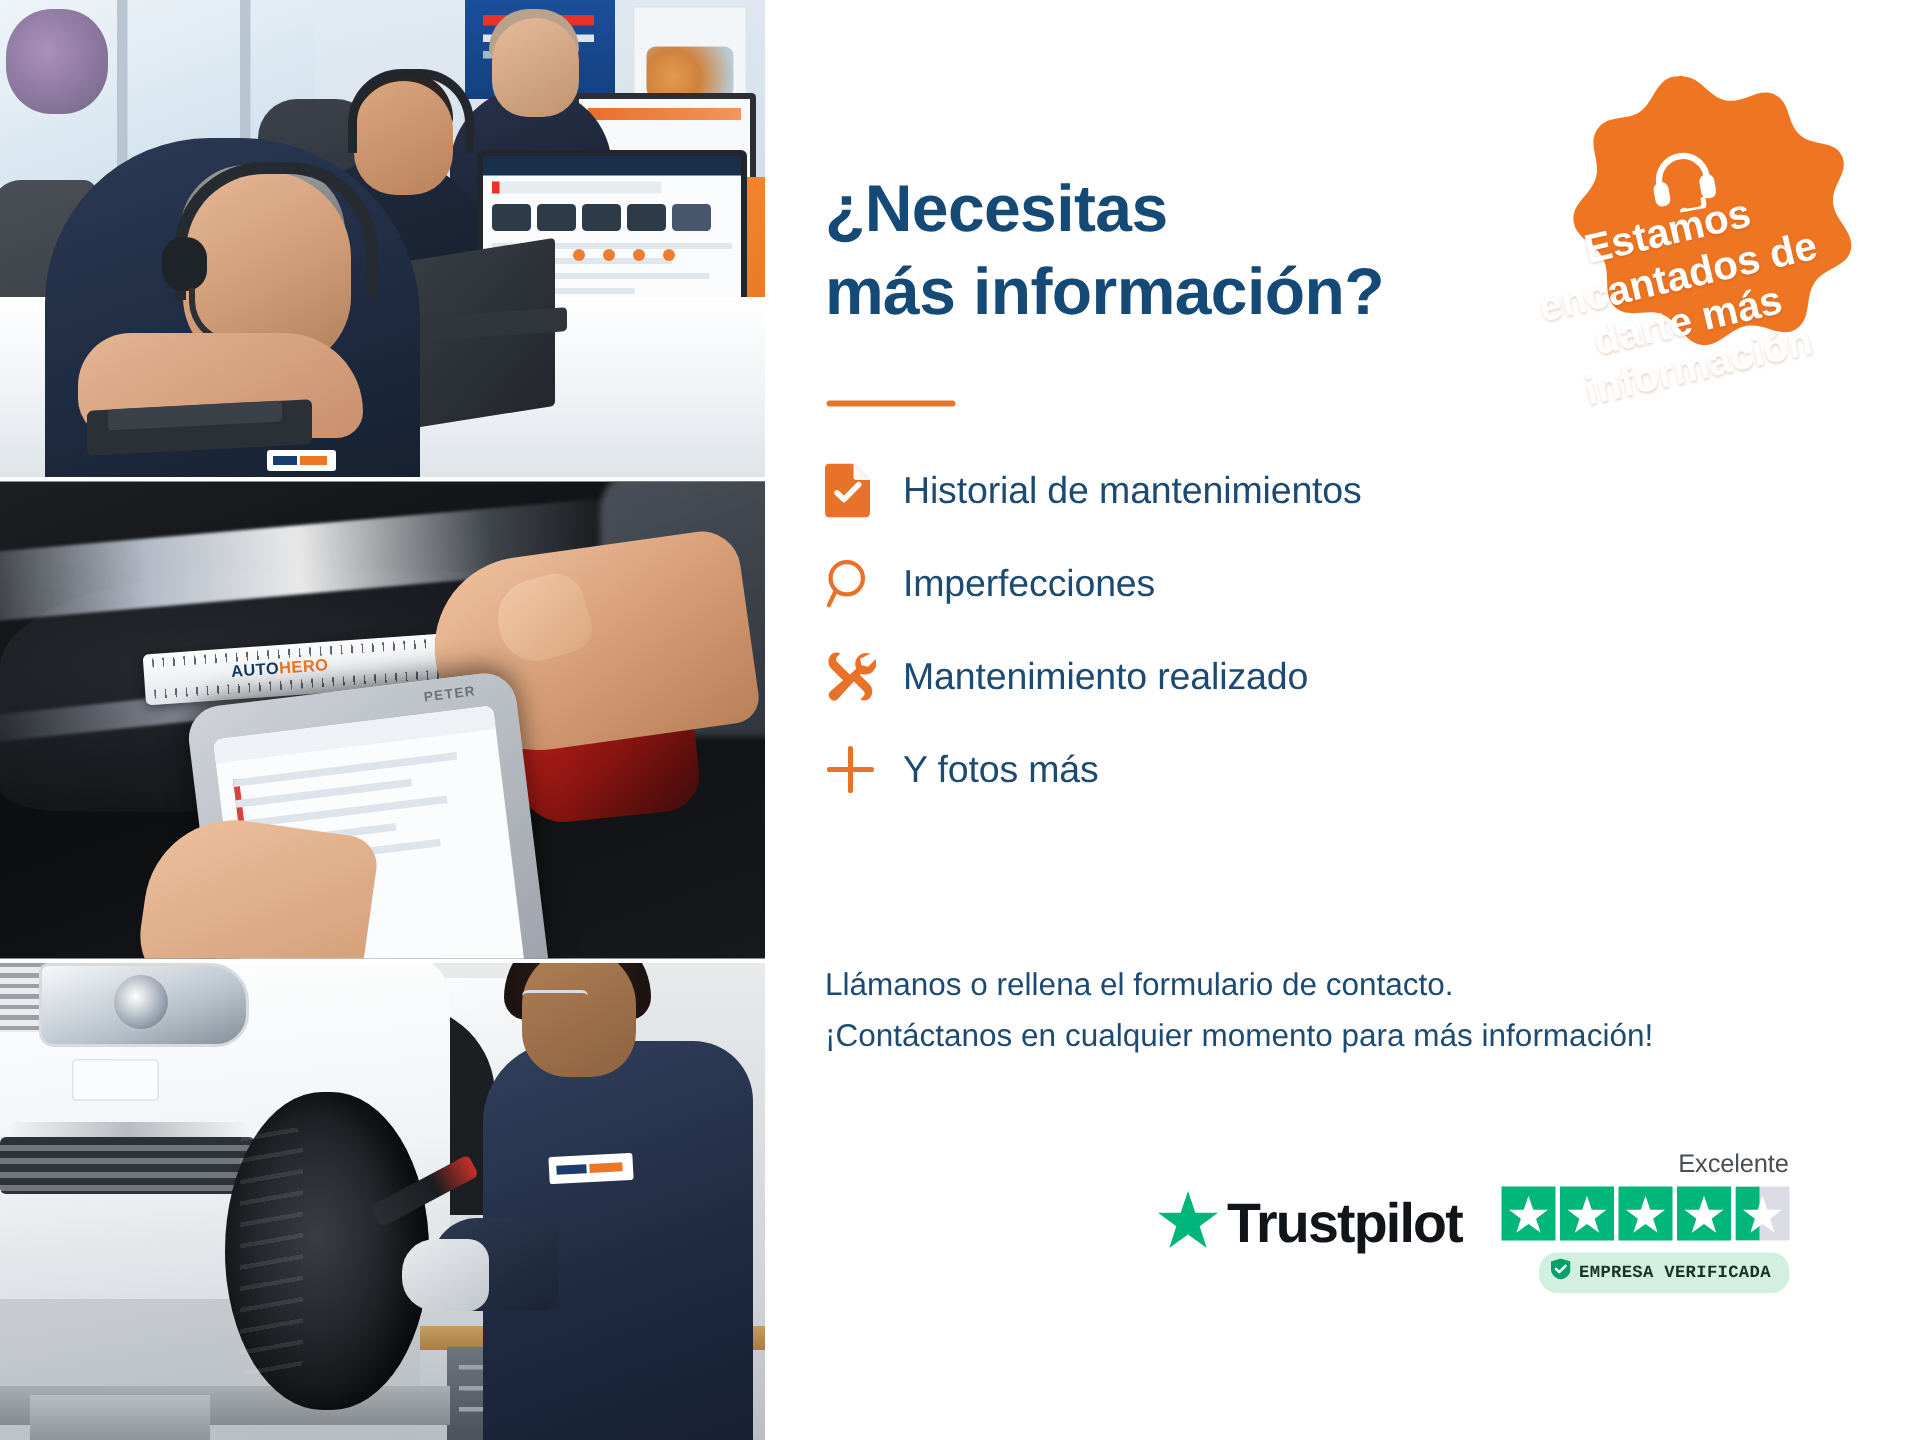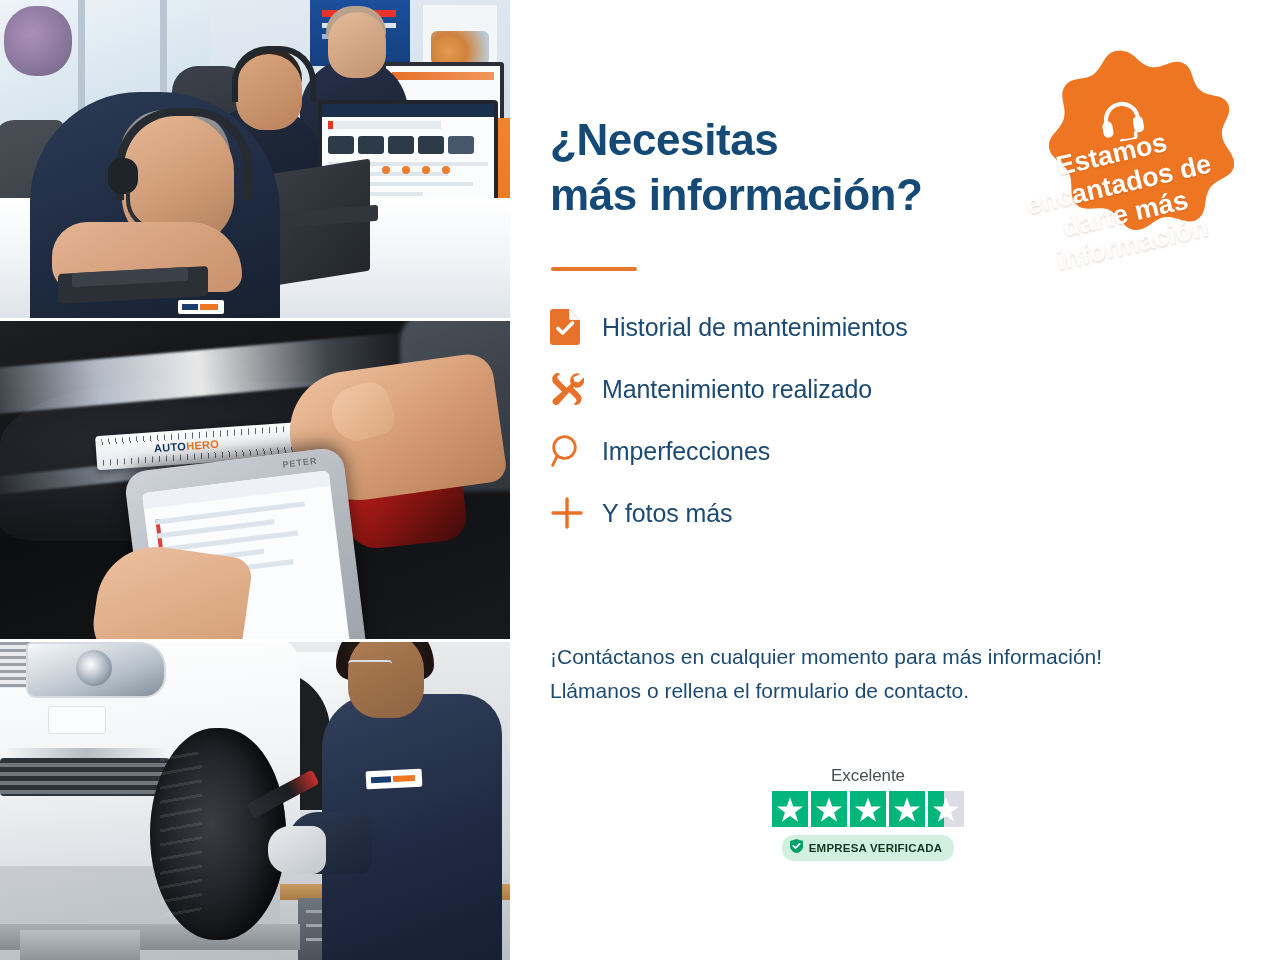--- a/index.html
+++ b/index.html
@@ -766,6 +766,16 @@
       <li class="feature">
         <span class="feature-icon">
           <svg width="34" height="34" viewBox="0 0 34 34" xmlns="http://www.w3.org/2000/svg">
+            <circle cx="14.5" cy="13.5" r="10.8" fill="none" stroke="#e8722a" stroke-width="2.8"></circle>
+            <path d="M7.2 21.8L2.6 31.4" fill="none" stroke="#e8722a" stroke-width="2.8" stroke-linecap="round"></path>
+          </svg>
+        </span>
+        <span class="feature-label">Imperfecciones</span>
+      </li>
+
+      <li class="feature">
+        <span class="feature-icon">
+          <svg width="34" height="34" viewBox="0 0 34 34" xmlns="http://www.w3.org/2000/svg">
             <g fill="#e8722a">
               <path d="M4.2 2.4c-2.5 2.5-2.6 6.5-.3 9.1l9.4 9.4 4.2-4.2-9.4-9.4c-1-1-1-2.5 0-3.5l2.1-2.1c-2-1-4.3-.8-6 .7z"></path>
               <path d="M29.6 31.6c2.5-2.5 2.6-6.5.3-9.1l-9.4-9.4-4.2 4.2 9.4 9.4c1 1 1 2.5 0 3.5l-2.1 2.1c2 1 4.3.8 6-.7z"></path>
@@ -776,16 +786,6 @@
           </svg>
         </span>
         <span class="feature-label">Mantenimiento realizado</span>
-      </li>
-
-      <li class="feature">
-        <span class="feature-icon">
-          <svg width="34" height="34" viewBox="0 0 34 34" xmlns="http://www.w3.org/2000/svg">
-            <circle cx="14.5" cy="13.5" r="10.8" fill="none" stroke="#e8722a" stroke-width="2.8"></circle>
-            <path d="M7.2 21.8L2.6 31.4" fill="none" stroke="#e8722a" stroke-width="2.8" stroke-linecap="round"></path>
-          </svg>
-        </span>
-        <span class="feature-label">Imperfecciones</span>
       </li>
 
 

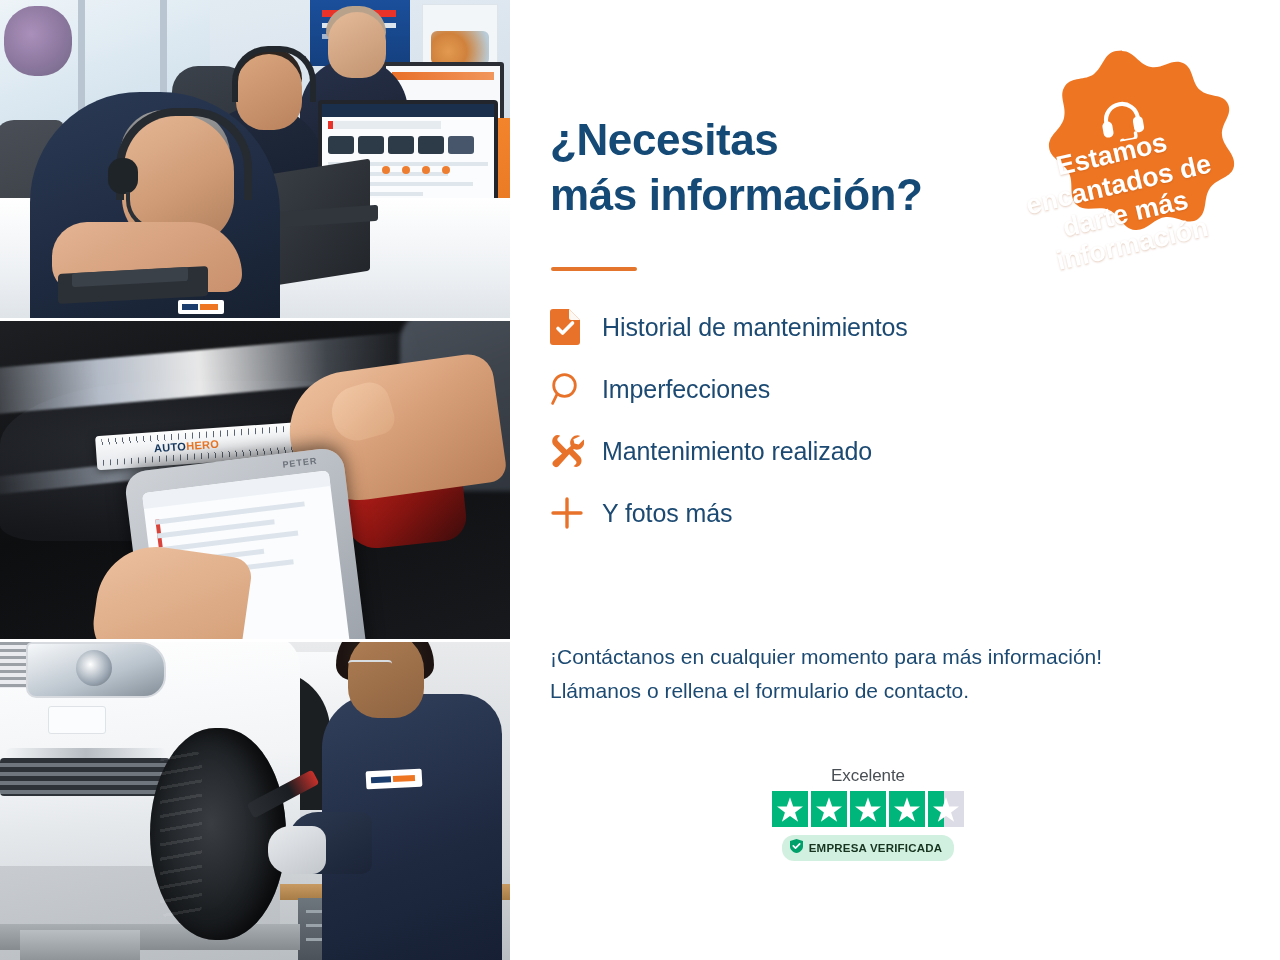--- a/index.html
+++ b/index.html
@@ -801,8 +801,8 @@
     </ul>
 
     <div class="contact-text">
+      <div>Llámanos o rellena el formulario de contacto.</div>
       <div>¡Contáctanos en cualquier momento para más información!</div>
-      <div>Llámanos o rellena el formulario de contacto.</div>
     </div>
 
     <div class="trust">

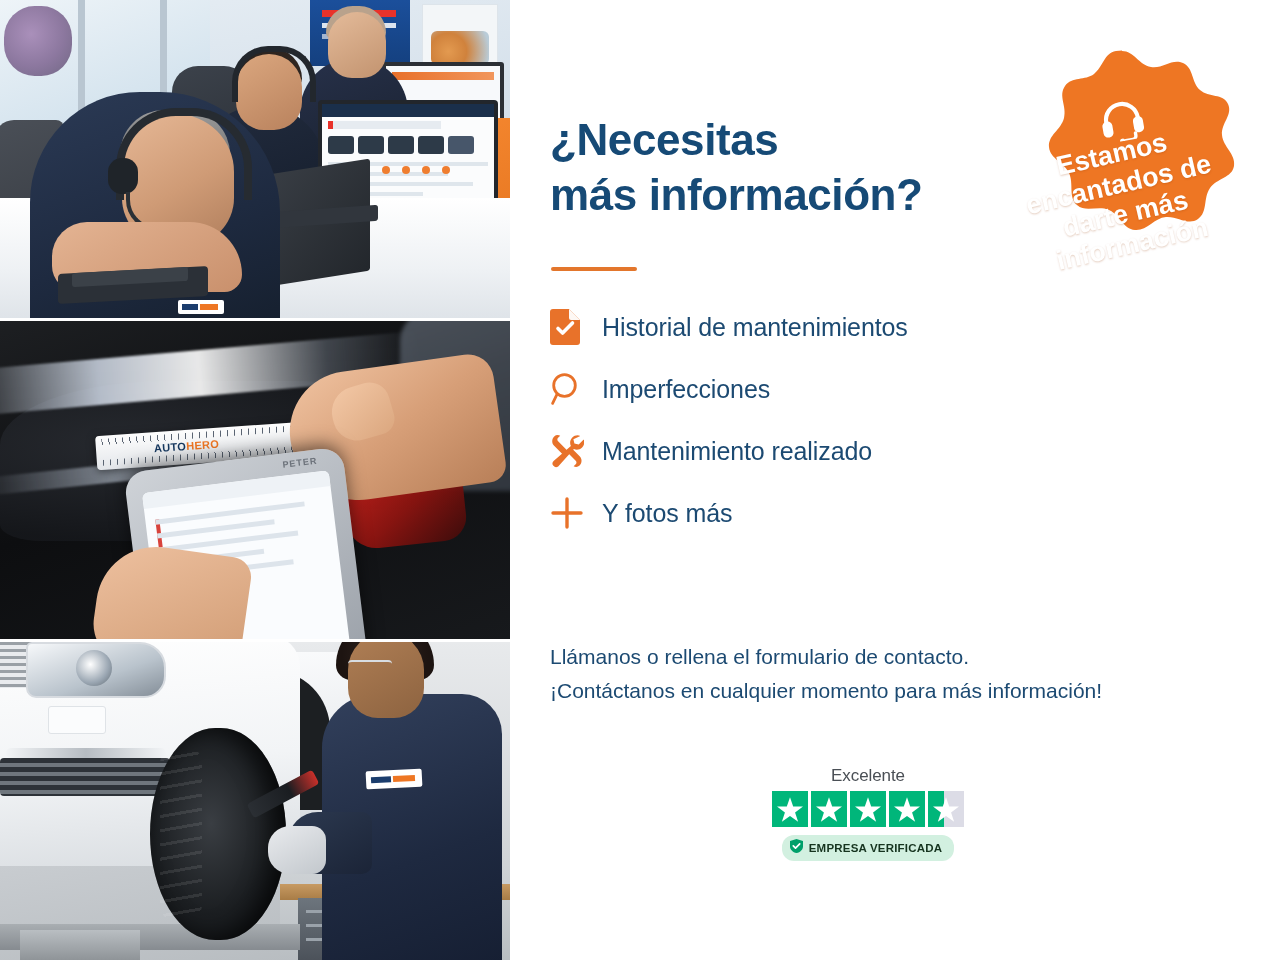--- a/index.html
+++ b/index.html
@@ -555,7 +555,7 @@
     color: #111418;
     letter-spacing: -1.2px;
   }
-  .tp-right { display:flex; flex-direction:column; align-items:center; }
+  .tp-right { display:flex; flex-direction:column; align-items:flex-end; }
   .tp-excelente {
     font-size: 17px;
     color: #4a4f55;

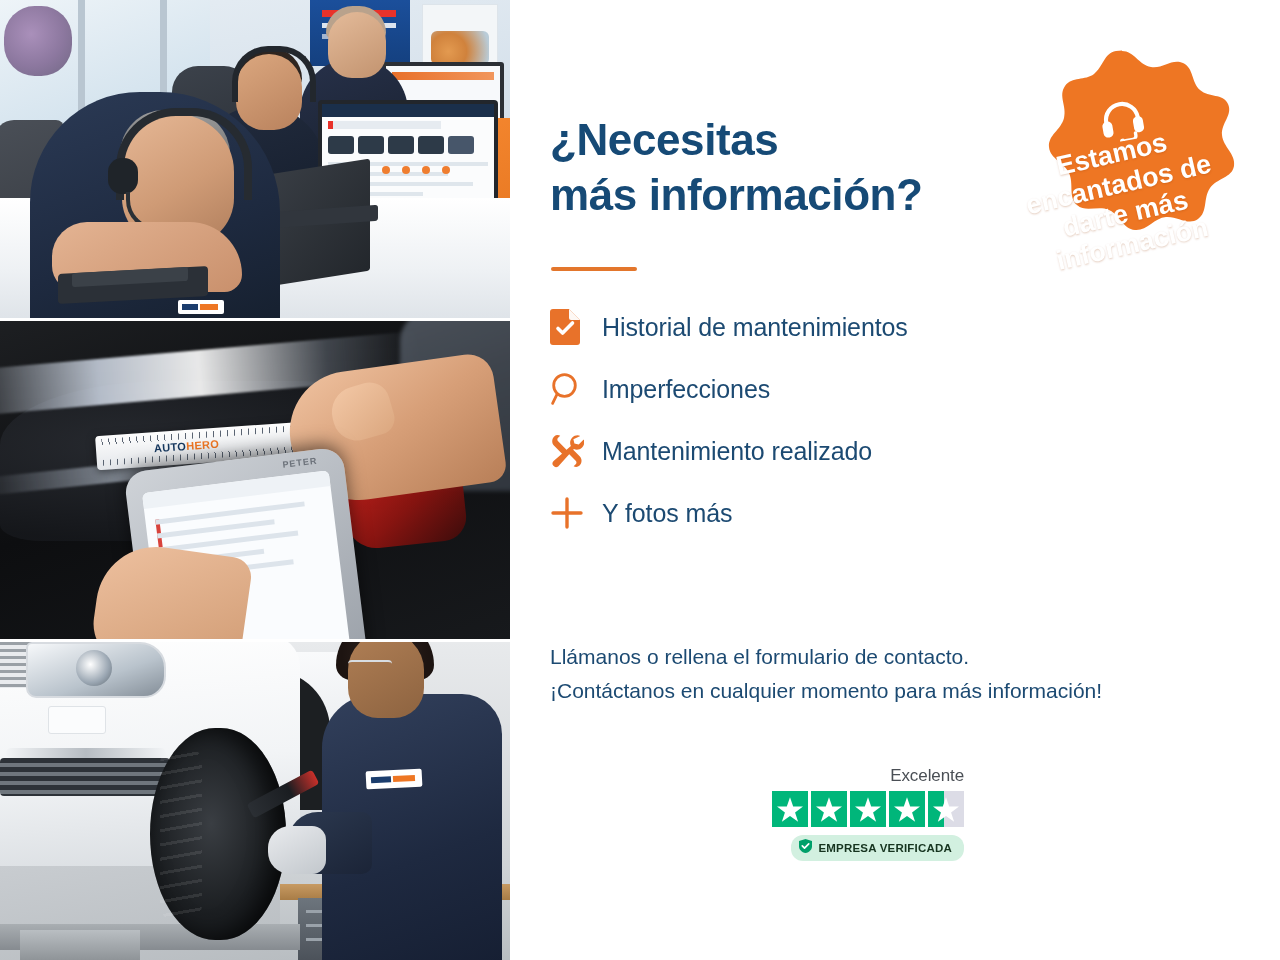--- a/index.html
+++ b/index.html
@@ -807,6 +807,14 @@
 
     <div class="trust">
 
+      <div class="tp-logo">
+        <span>
+          <svg width="40" height="38" viewBox="0 0 40 38" xmlns="http://www.w3.org/2000/svg">
+            <path d="M20 0l4.9 14.5H40l-12.2 9 4.7 14.5L20 29l-12.5 9 4.7-14.5L0 14.5h15.1z" fill="#00b67a"></path>
+          </svg>
+        </span>
+        <span class="tp-word">Trustpilot</span>
+      </div>
 
       <div class="tp-right">
         <span class="tp-excelente">Excelente</span>

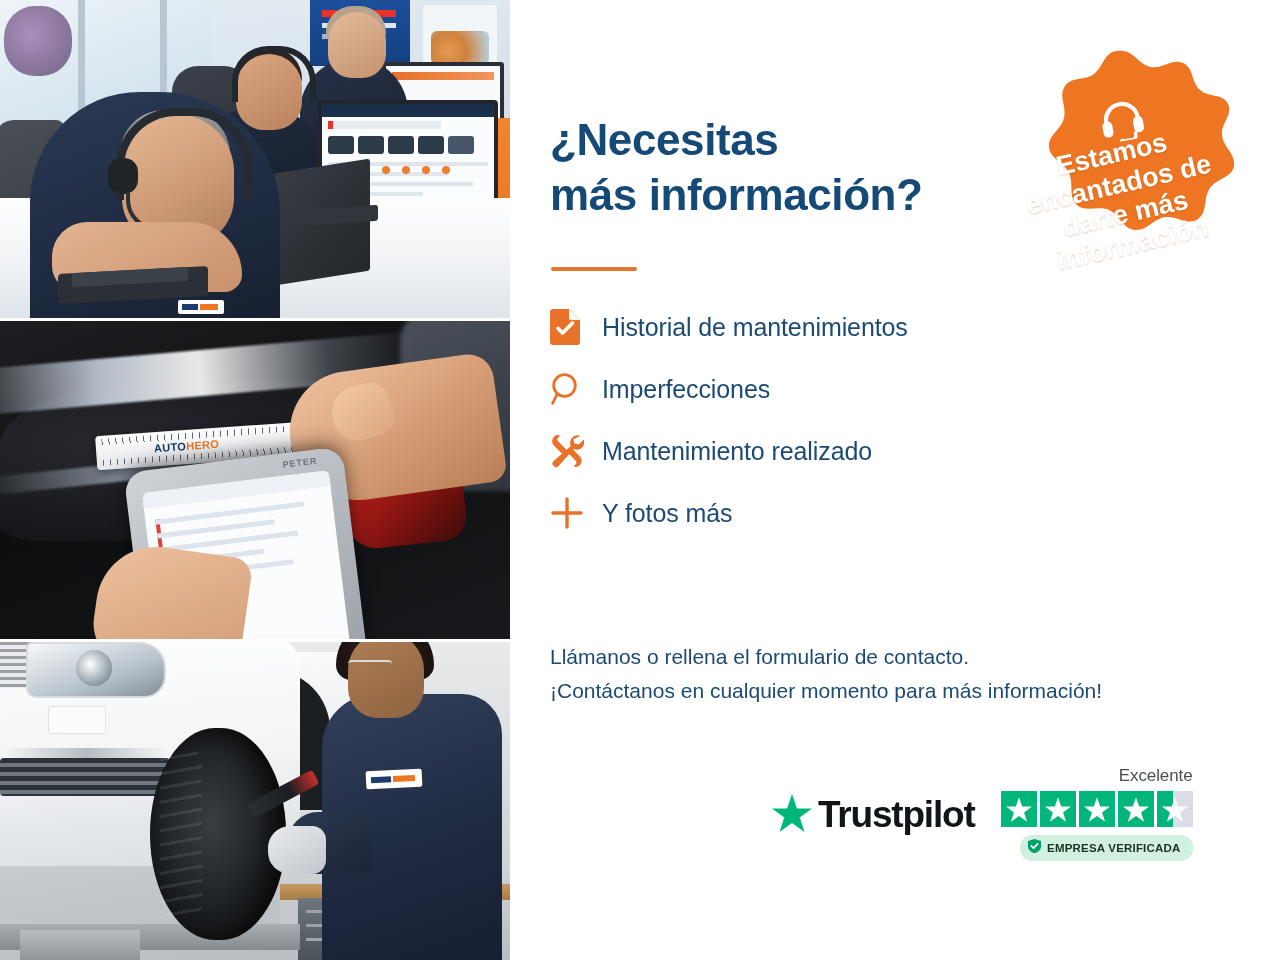--- a/index.html
+++ b/index.html
@@ -583,6 +583,7 @@
     background: #d2f0e0;
     border-radius: 12px;
     padding: 4px 12px 4px 8px;
+    font-family: Liberation Mono, monospace;
   }
   .tp-verified-label {
     font-size: 11.5px;

